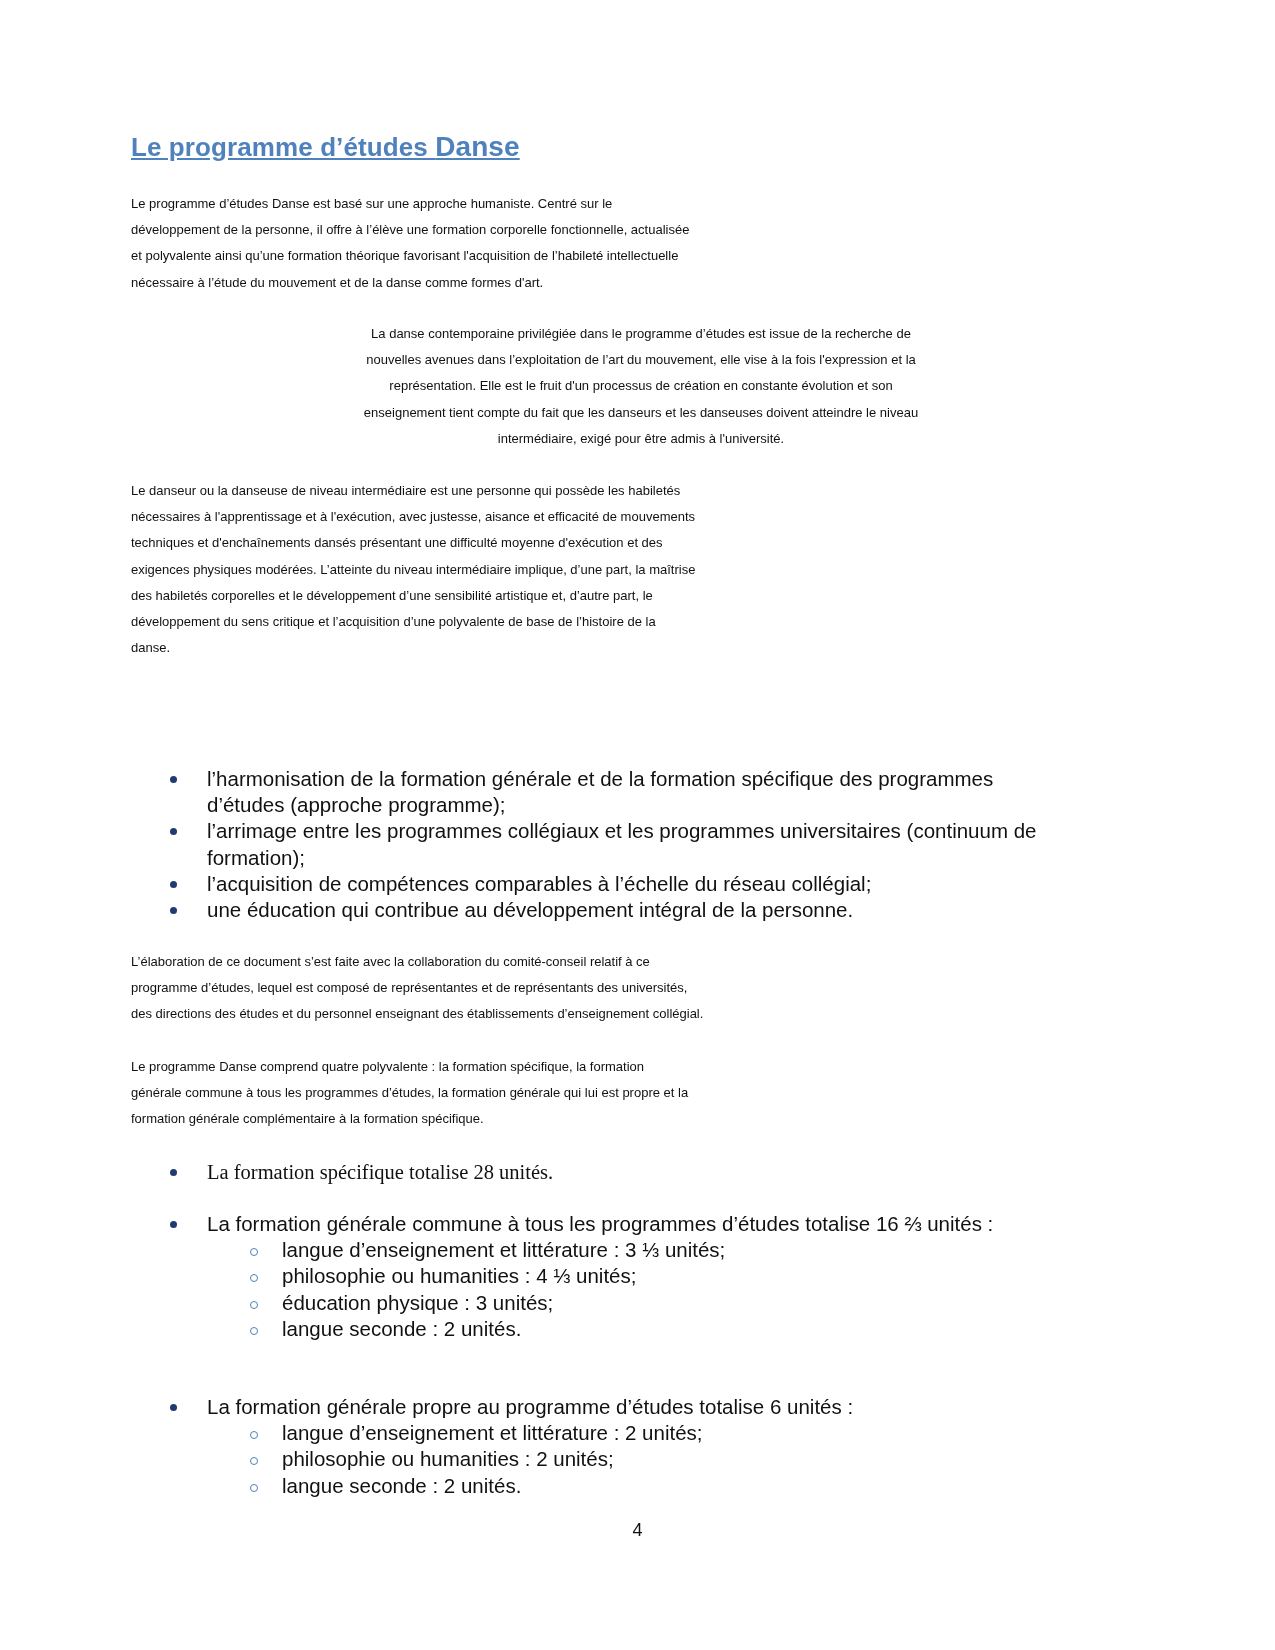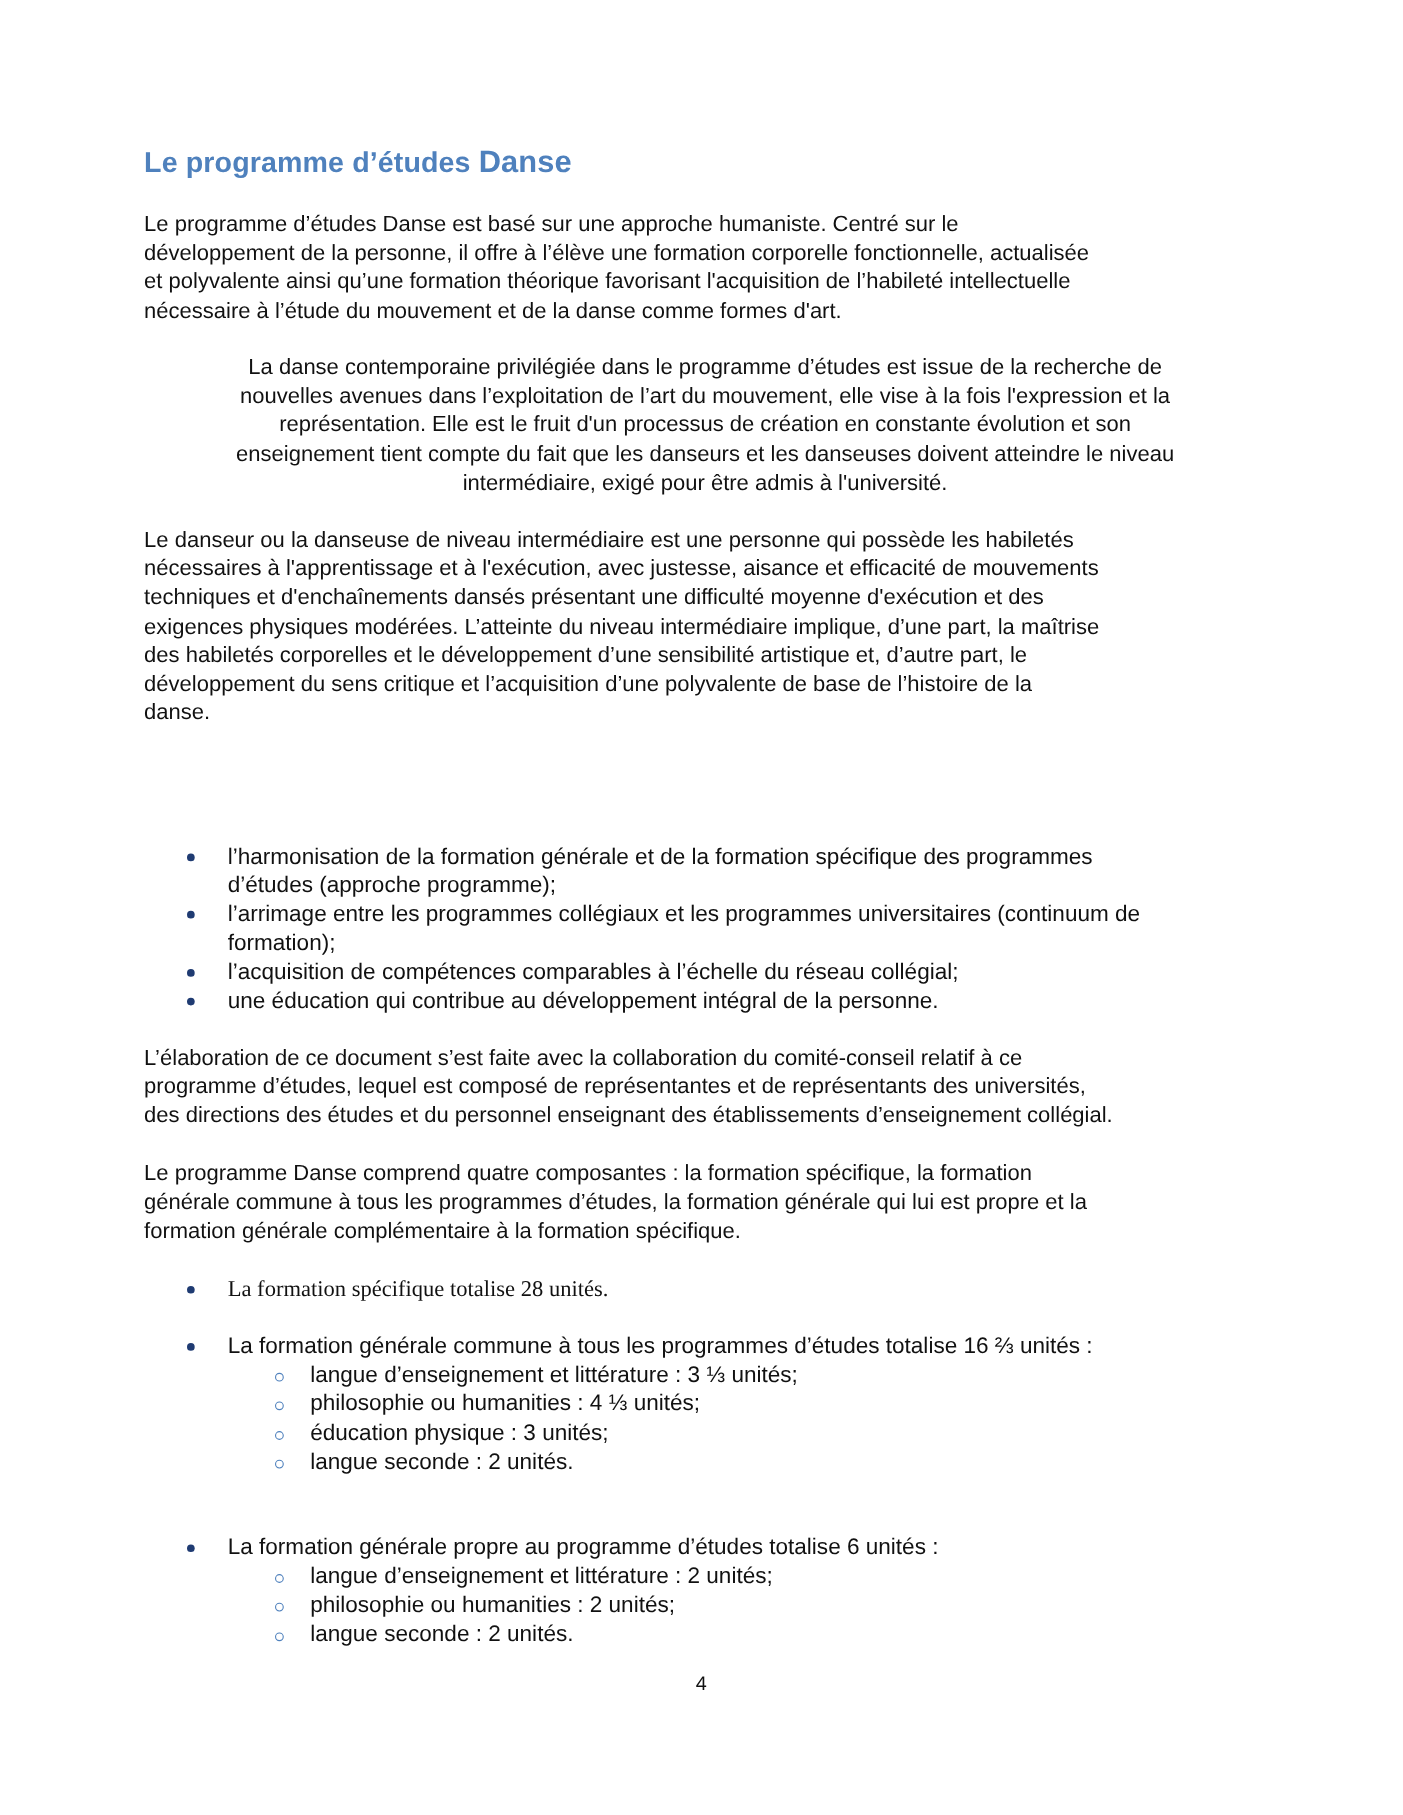--- a/index.html
+++ b/index.html
@@ -13,6 +13,7 @@
       font-family: "Liberation Sans", sans-serif; font-weight: bold;
       font-size: 26px; color: #4f81bd; margin: 0; letter-spacing: 0.1px;
       white-space: nowrap;
+      text-decoration: underline;
     }
     .title .em { font-size: 28px; }
     .para {

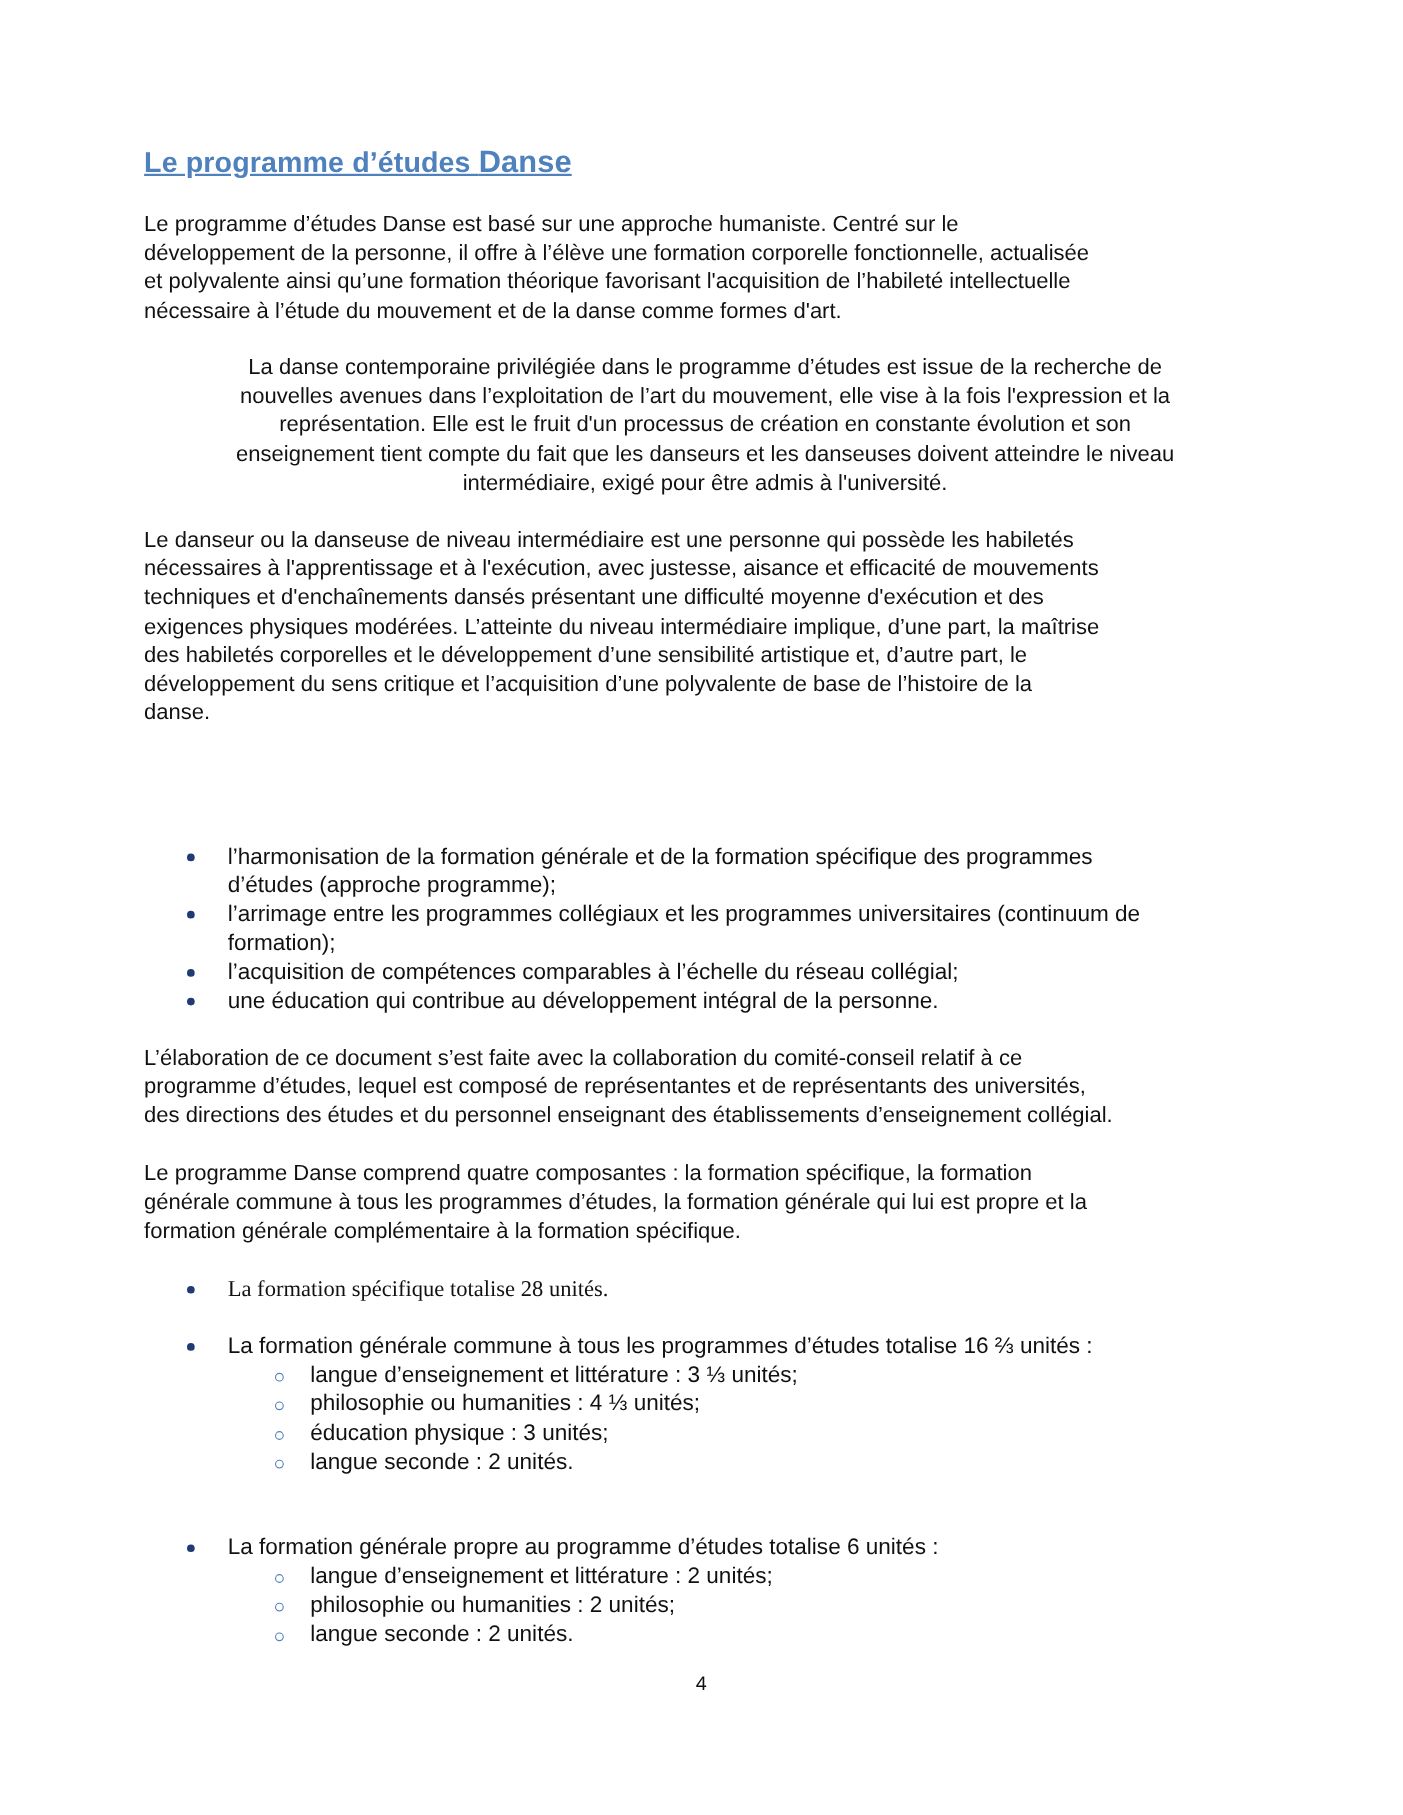--- a/index.html
+++ b/index.html
@@ -18,7 +18,7 @@
     .title .em { font-size: 28px; }
     .para {
       position: absolute; left: 131px; width: 1020px;
-      font-size: 20px; line-height: 26.2px; margin: 0;
+      font-size: 13px; line-height: 26.2px; margin: 0;
     }
     .line { display: block; white-space: nowrap; }
     .italic { font-style: italic; }

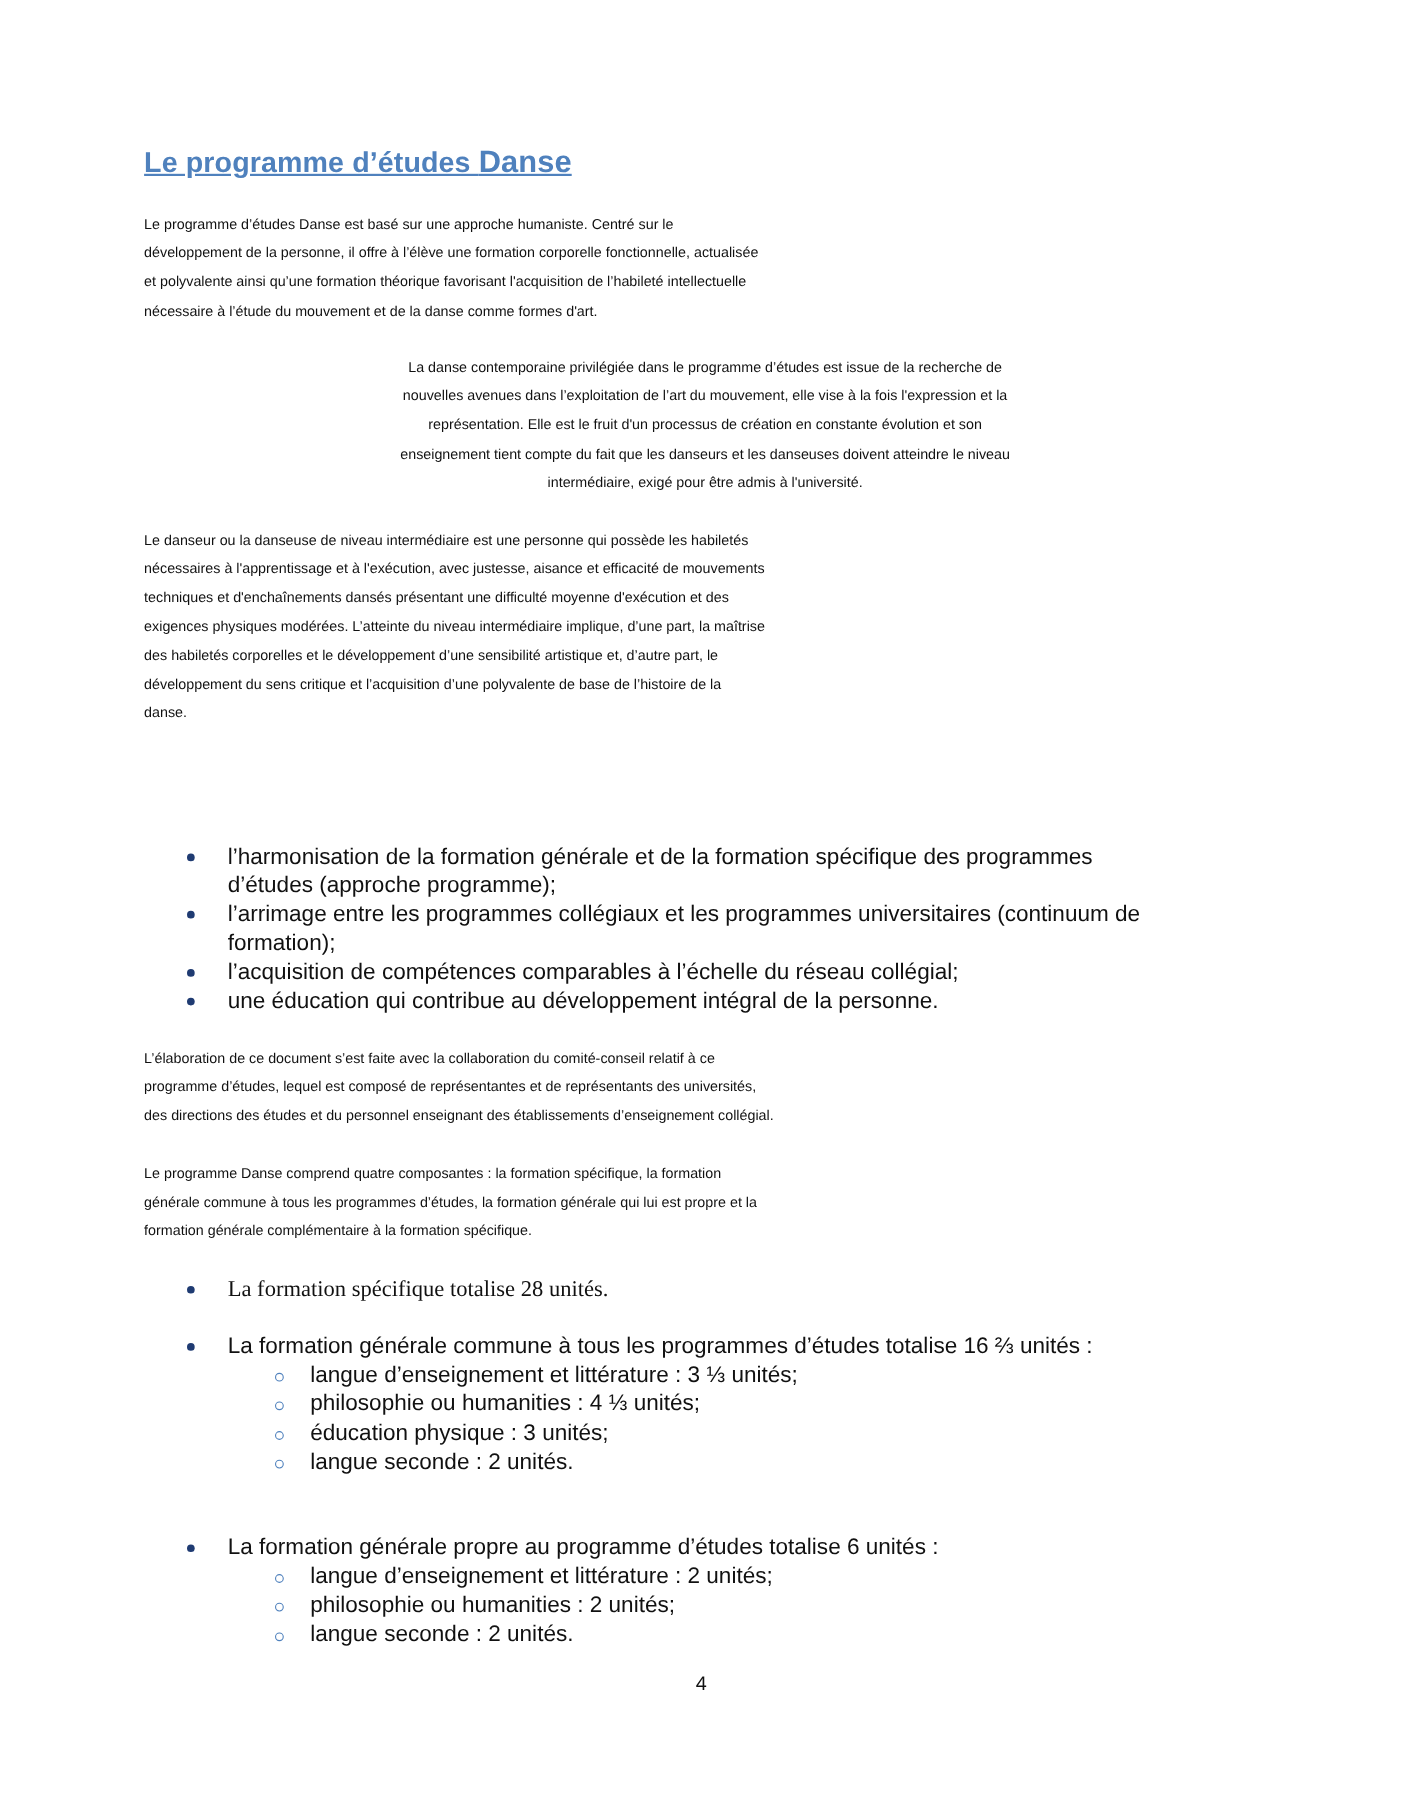--- a/index.html
+++ b/index.html
@@ -105,7 +105,7 @@
   </p>
 
   <p class="para" style="top:1054px;">
-    <span class="line">Le programme Danse comprend quatre composantes : la formation spécifique, la formation</span>
+    <span class="line">Le programme Danse comprend quatre polyvalente : la formation spécifique, la formation</span>
     <span class="line">générale commune à tous les programmes d’études, la formation générale qui lui est propre et la</span>
     <span class="line">formation générale complémentaire à la formation spécifique.</span>
   </p>

